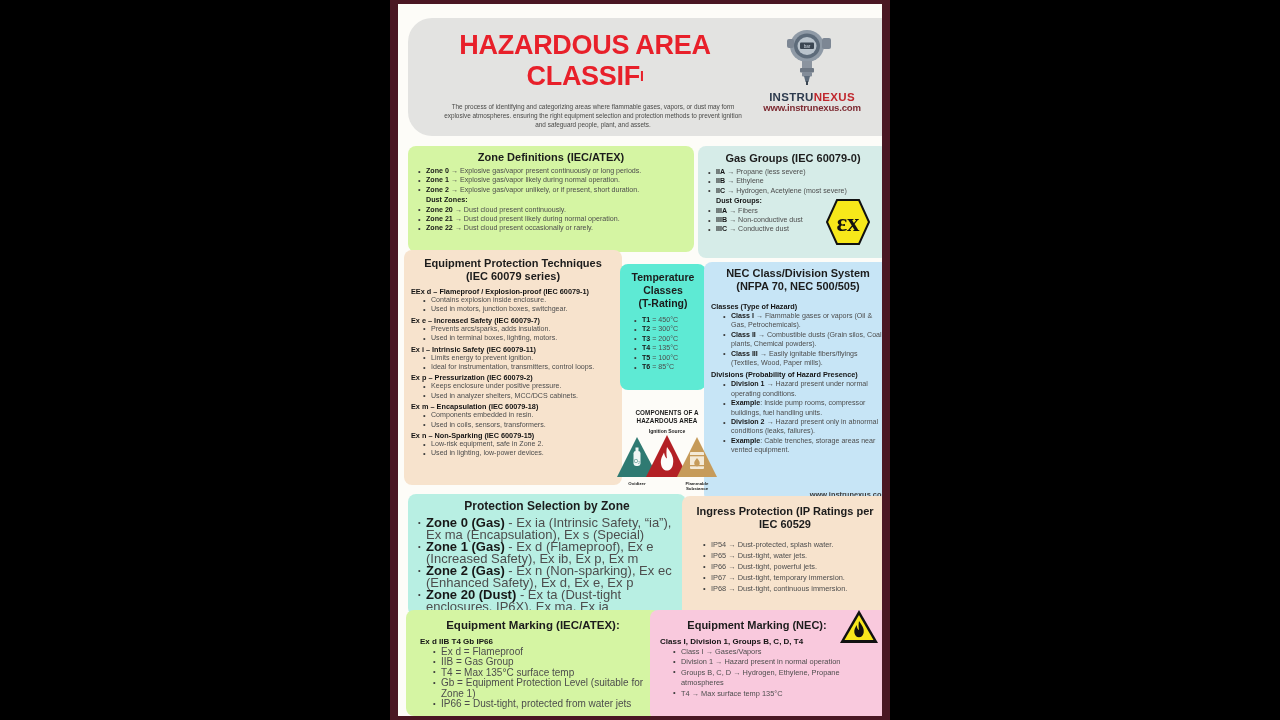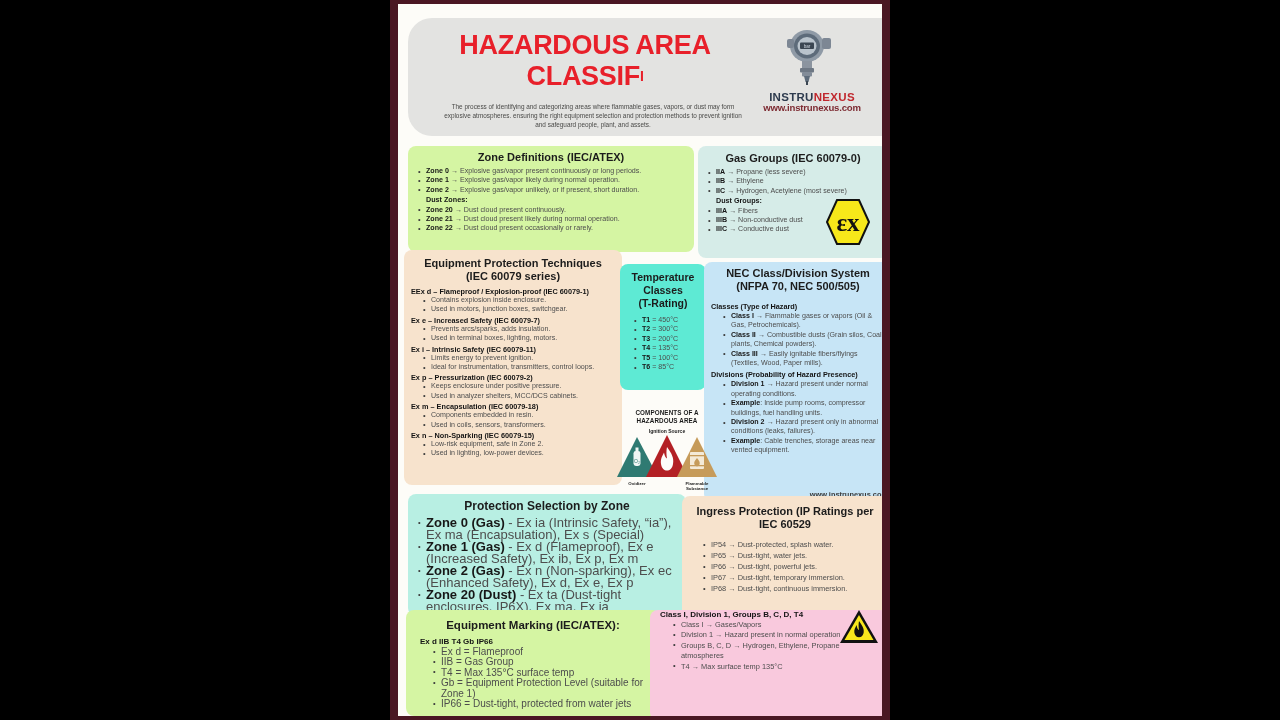--- a/index.html
+++ b/index.html
@@ -327,6 +327,7 @@
     </div>
 
     <div class="panel" id="mark-nec-panel">
+      <div class="p-title">Equipment Marking (NEC):</div>
       <div class="body">
         <div class="hd" style="font-size:8px;">Class I, Division 1, Groups B, C, D, T4</div>
         <ul class="bl">

